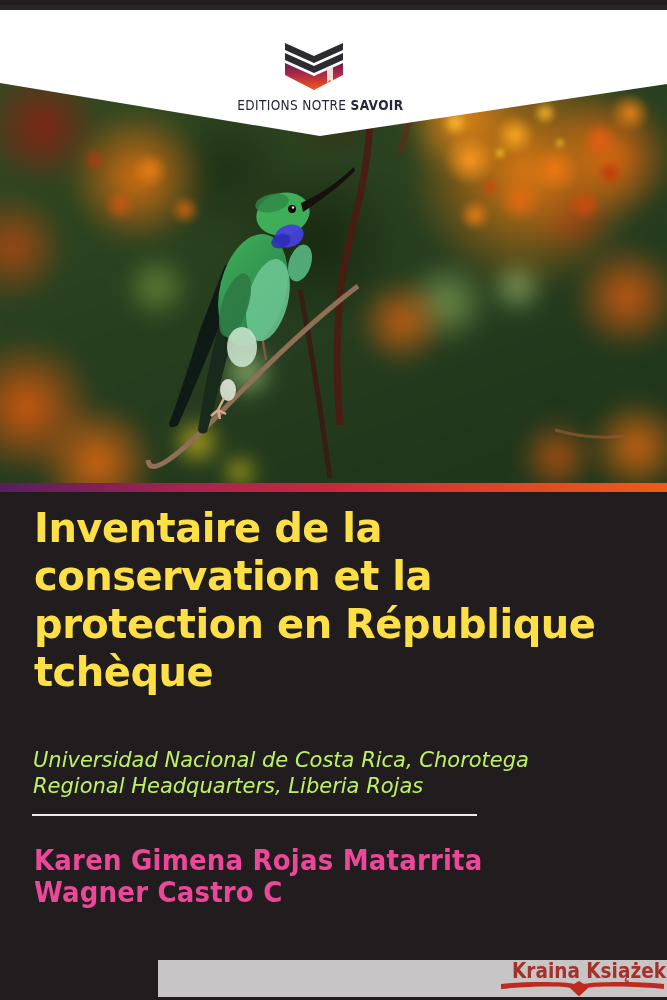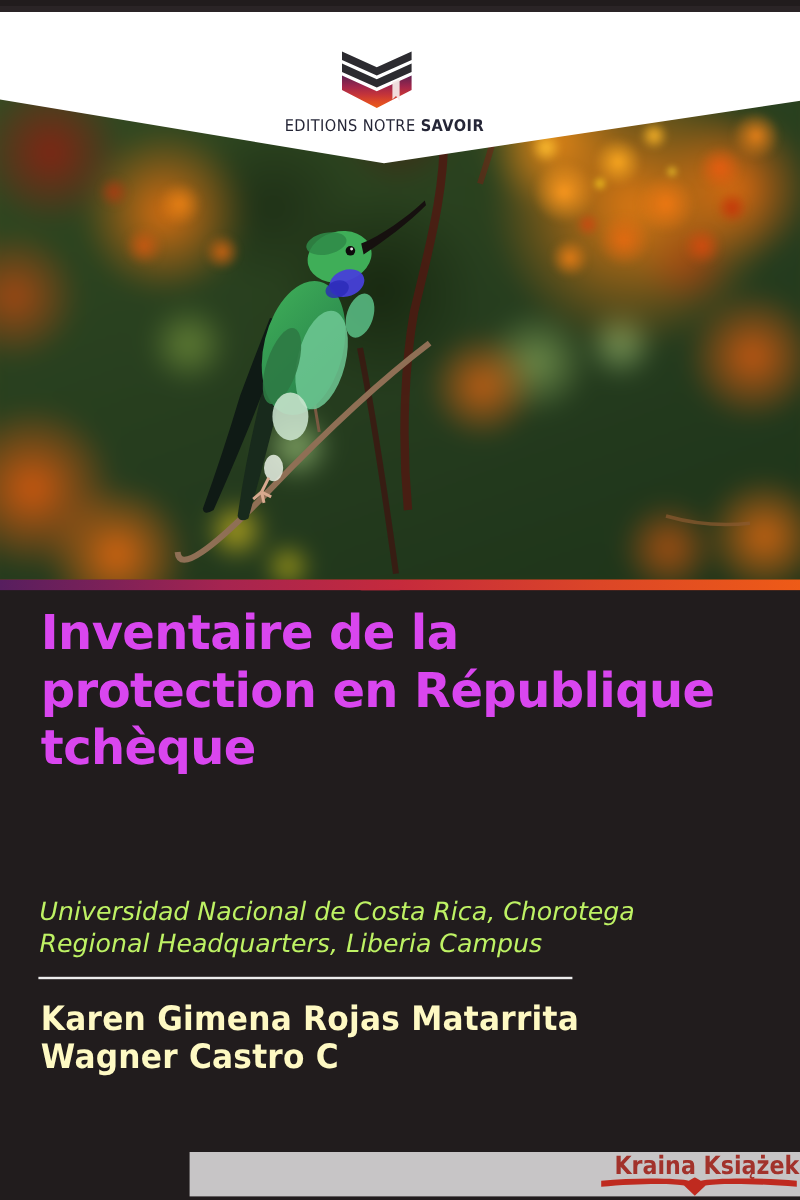--- a/index.html
+++ b/index.html
@@ -84,7 +84,7 @@
   .black-section{position:absolute;left:0;top:492px;width:667px;height:508px;background:#211c1d;}
   .title{
     position:absolute;left:34px;top:12px;width:610px;
-    font-size:40px;line-height:48px;font-weight:bold;color:#d946ef;letter-spacing:-.5px;
+    font-size:40px;line-height:48px;font-weight:bold;color:#fde047;letter-spacing:-.5px;
   }
   .subtitle{
     position:absolute;left:33px;top:255px;width:600px;

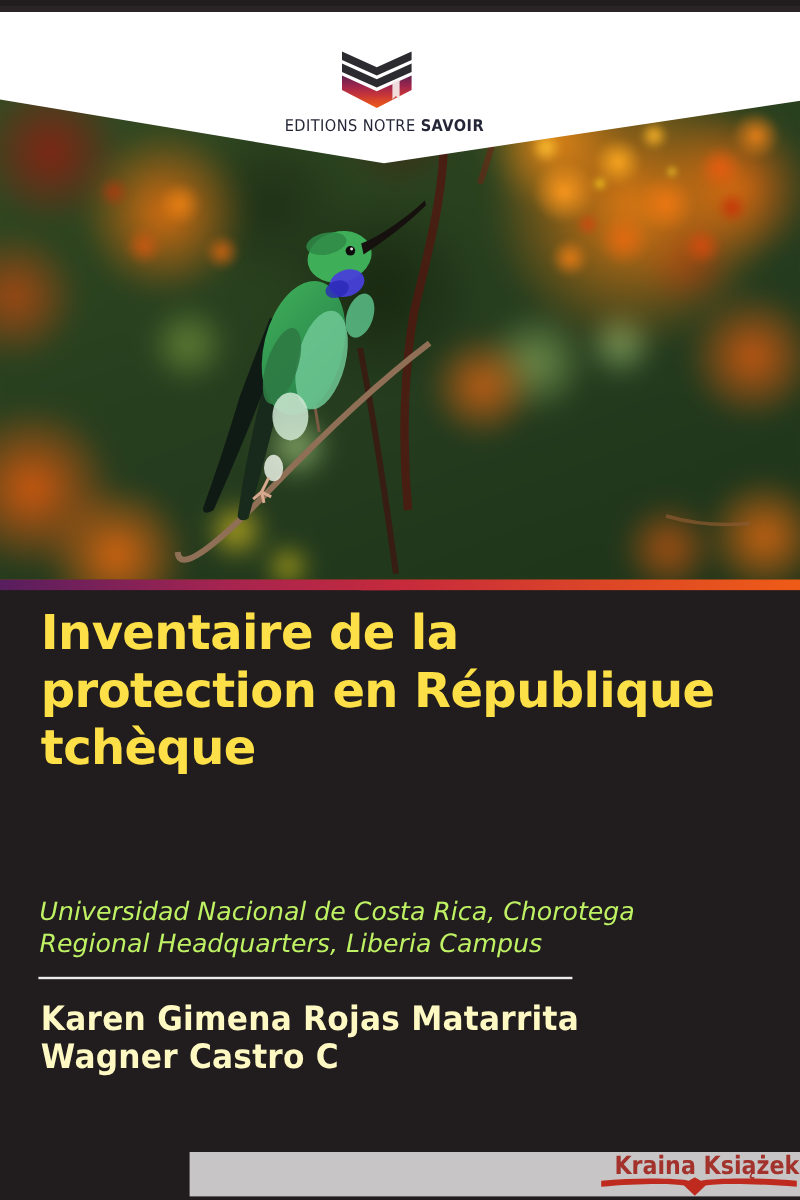--- a/index.html
+++ b/index.html
@@ -193,6 +193,7 @@
   <div class="black-section">
     <div class="title">
       <div>Inventaire de la</div>
+      <div>conservation et la</div>
       <div>protection en République</div>
       <div>tchèque</div>
     </div>

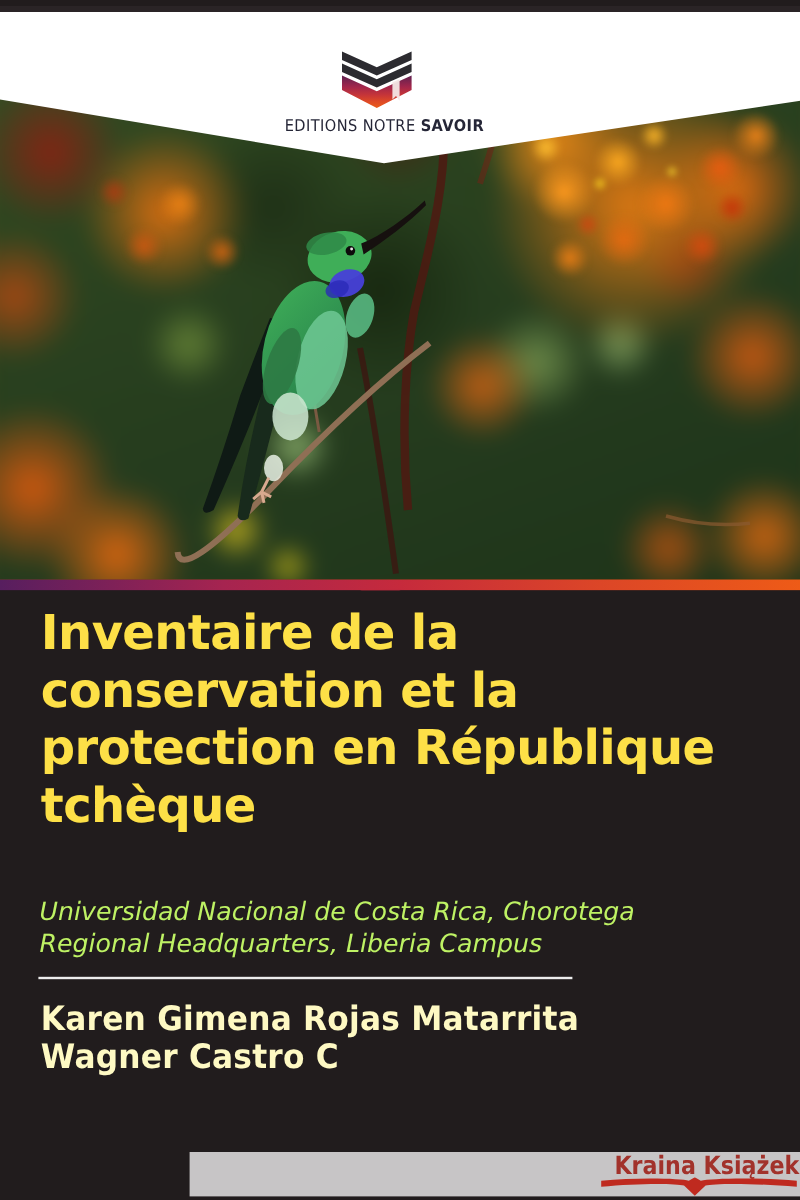--- a/index.html
+++ b/index.html
@@ -199,7 +199,7 @@
     </div>
     <div class="subtitle">
       <div>Universidad Nacional de Costa Rica, Chorotega</div>
-      <div>Regional Headquarters, Liberia Campus</div>
+      <div>Regional Headquarters, Liberia Rojas</div>
     </div>
     <div class="divider"></div>
     <div class="authors">

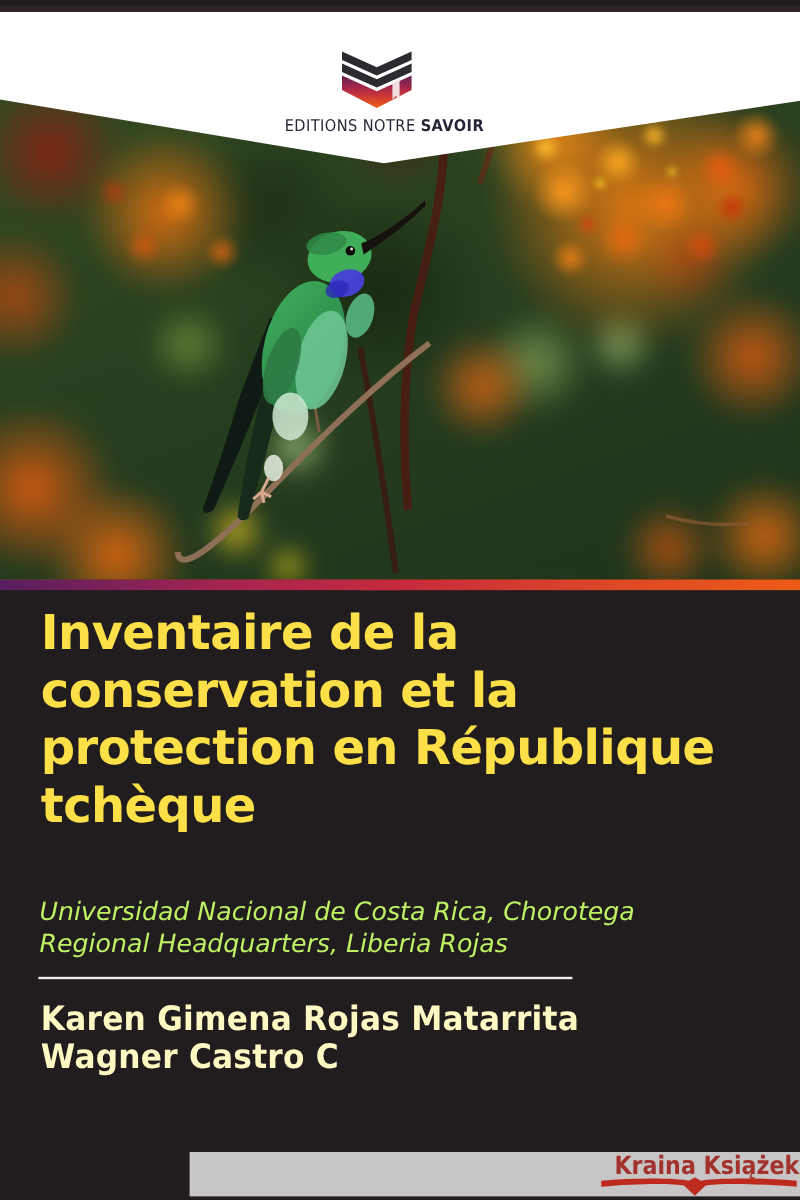--- a/index.html
+++ b/index.html
@@ -91,7 +91,7 @@
     font-size:21px;line-height:26px;font-style:italic;color:#bef264;
   }
   .divider{position:absolute;left:32px;top:322px;width:445px;height:2px;background:#ececec;}
-  .authors{position:absolute;left:34px;top:341px;width:600px;color:#fef9c3;}
+  .authors{position:absolute;left:34px;top:353px;width:600px;color:#ec4899;}
   .author-line{
     font-size:28px;line-height:32px;font-weight:bold;letter-spacing:.2px;
     transform:scaleX(.93);transform-origin:left center;white-space:nowrap;

